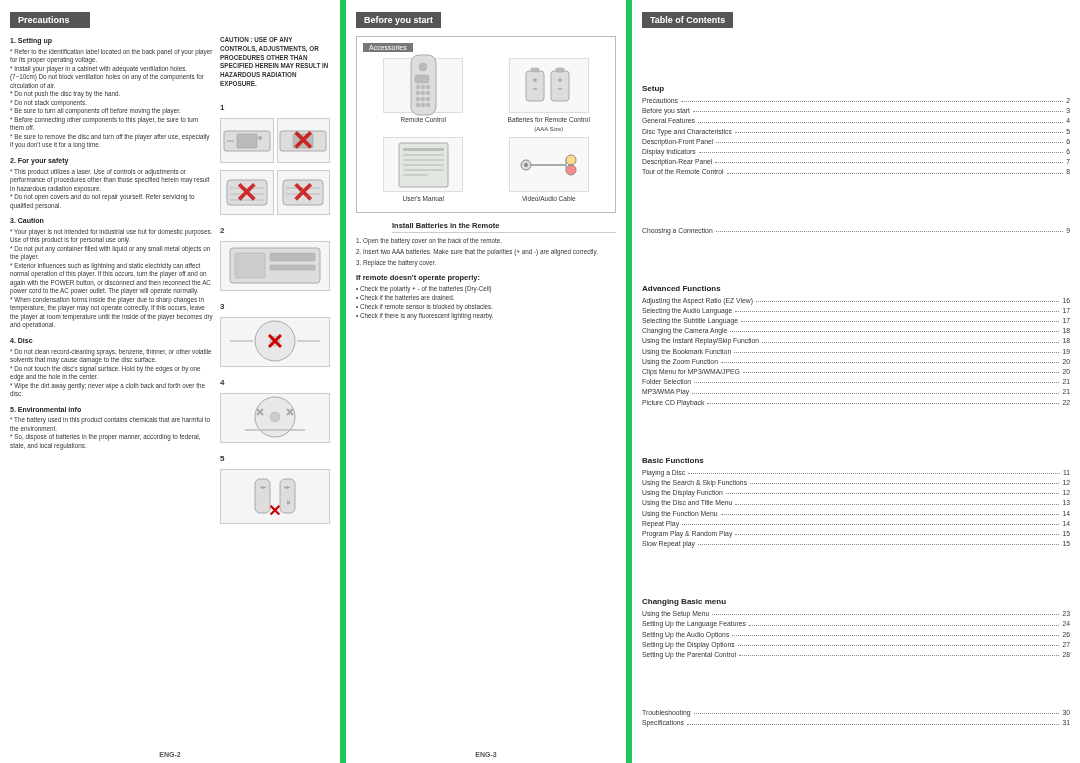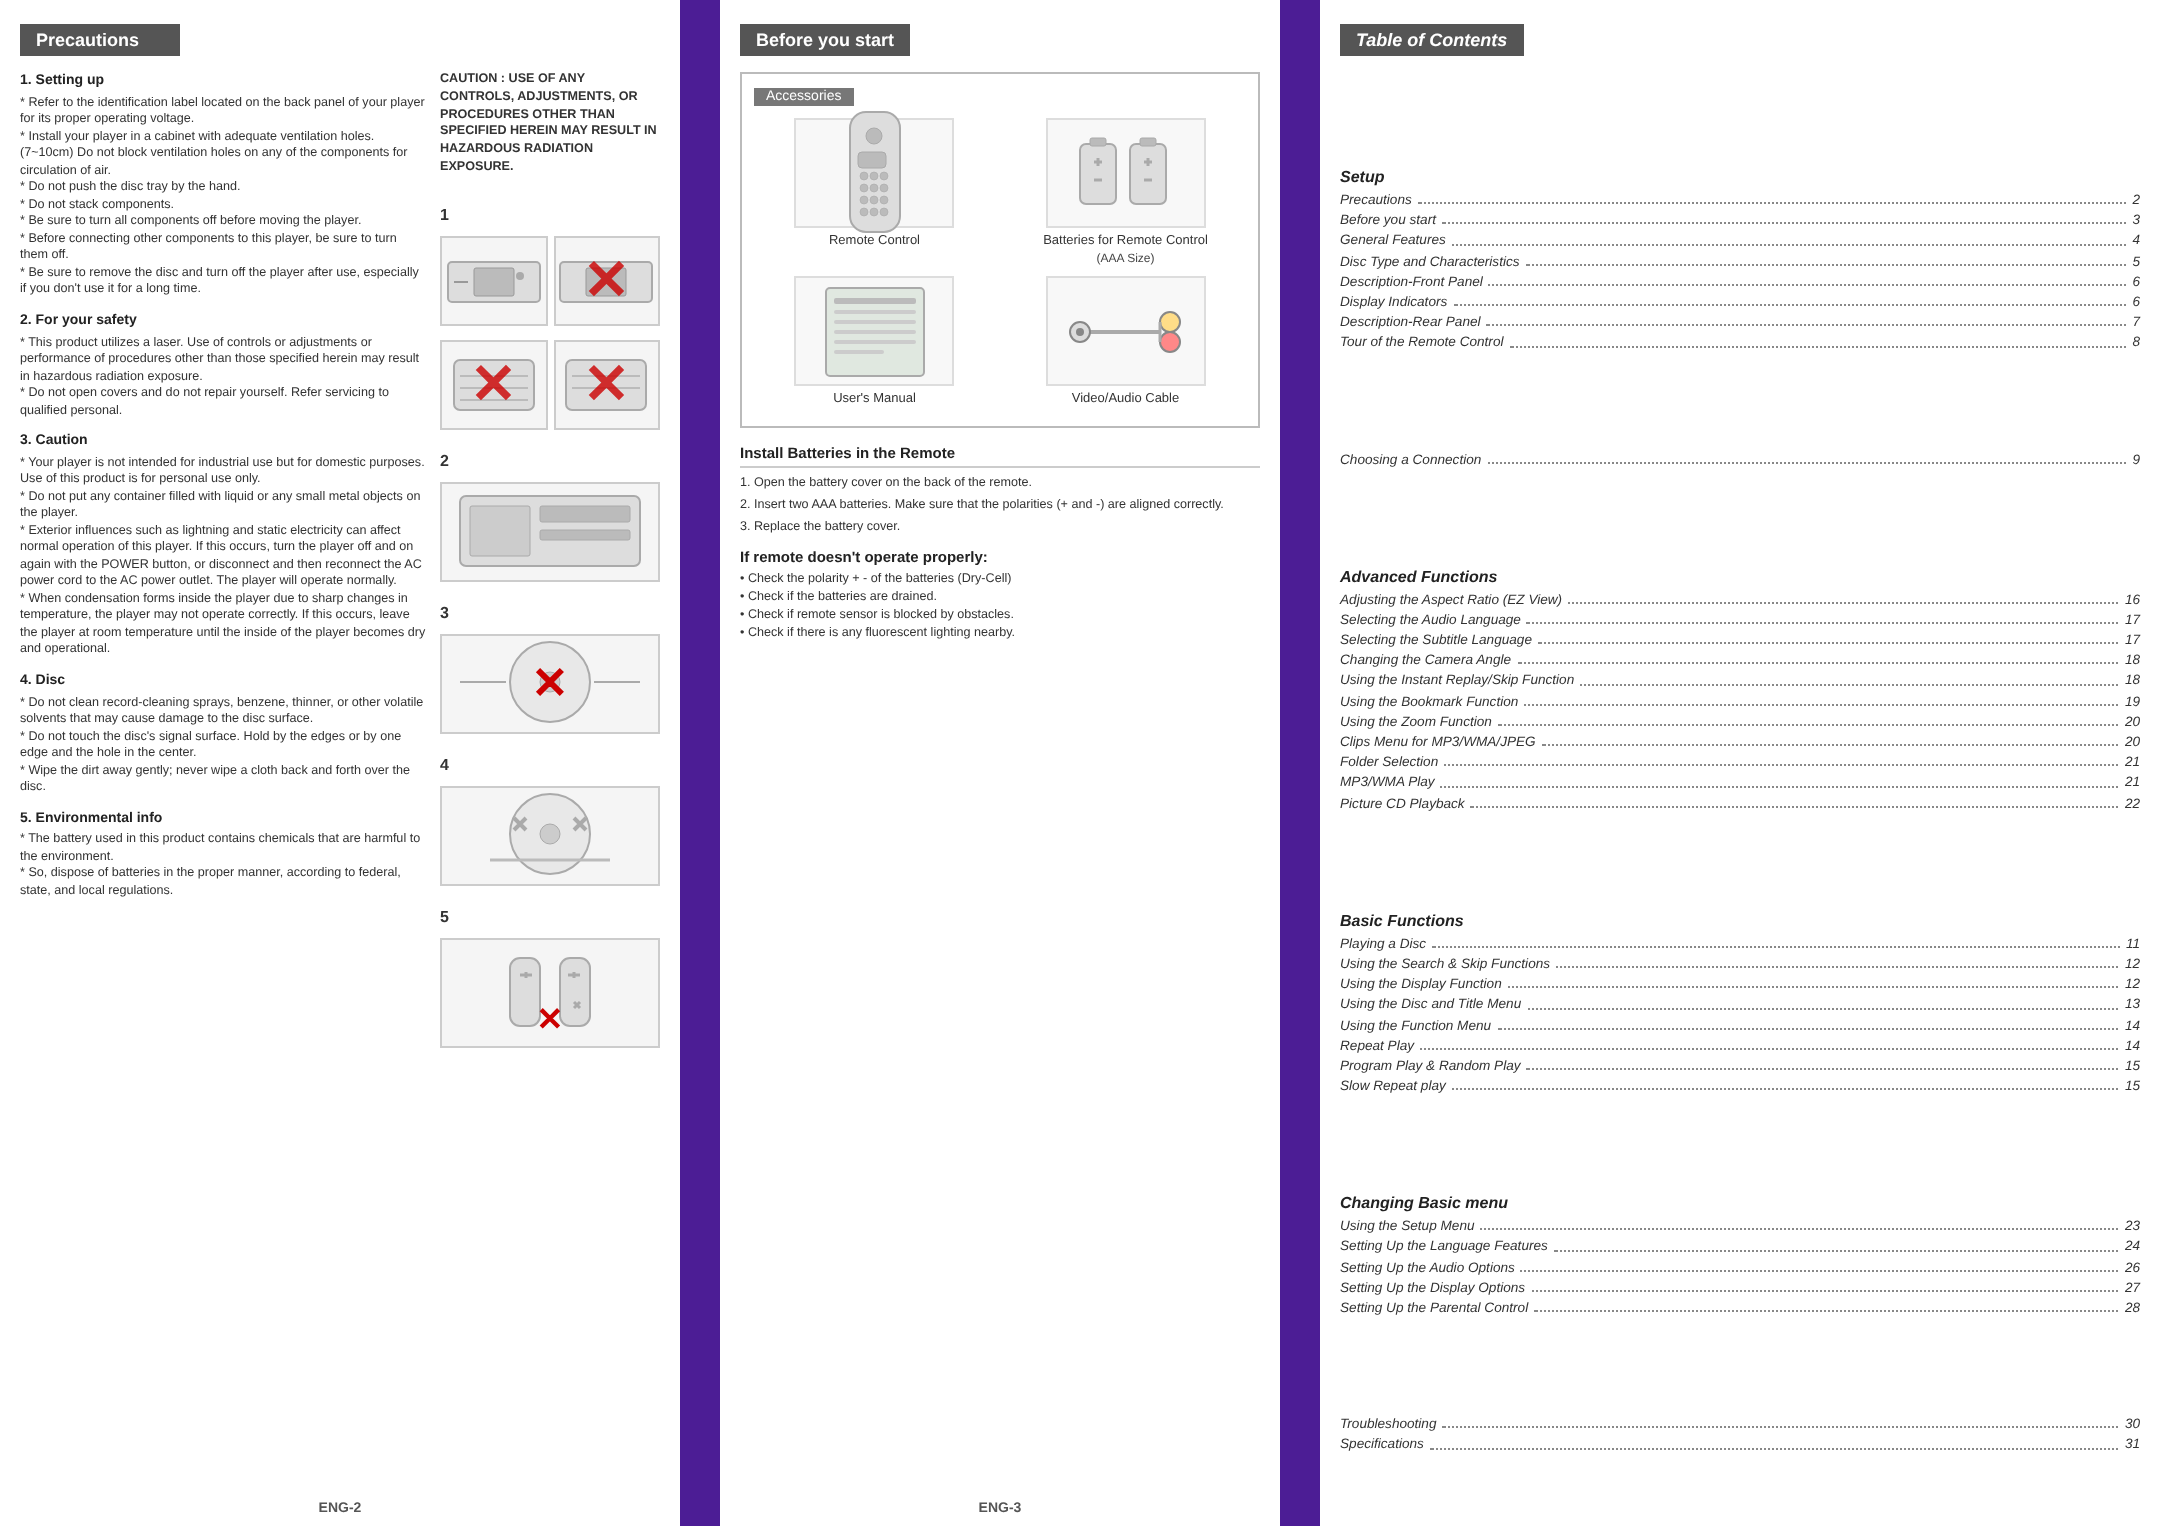--- a/index.html
+++ b/index.html
@@ -20,8 +20,8 @@
       flex-direction: row;
       width: 100%;
       height: 100%;
-      background: #4c1d95;
-      gap: 20px;
+      background: #22c55e;
+      gap: 6px;
       justify-content: flex-end;
     }
 

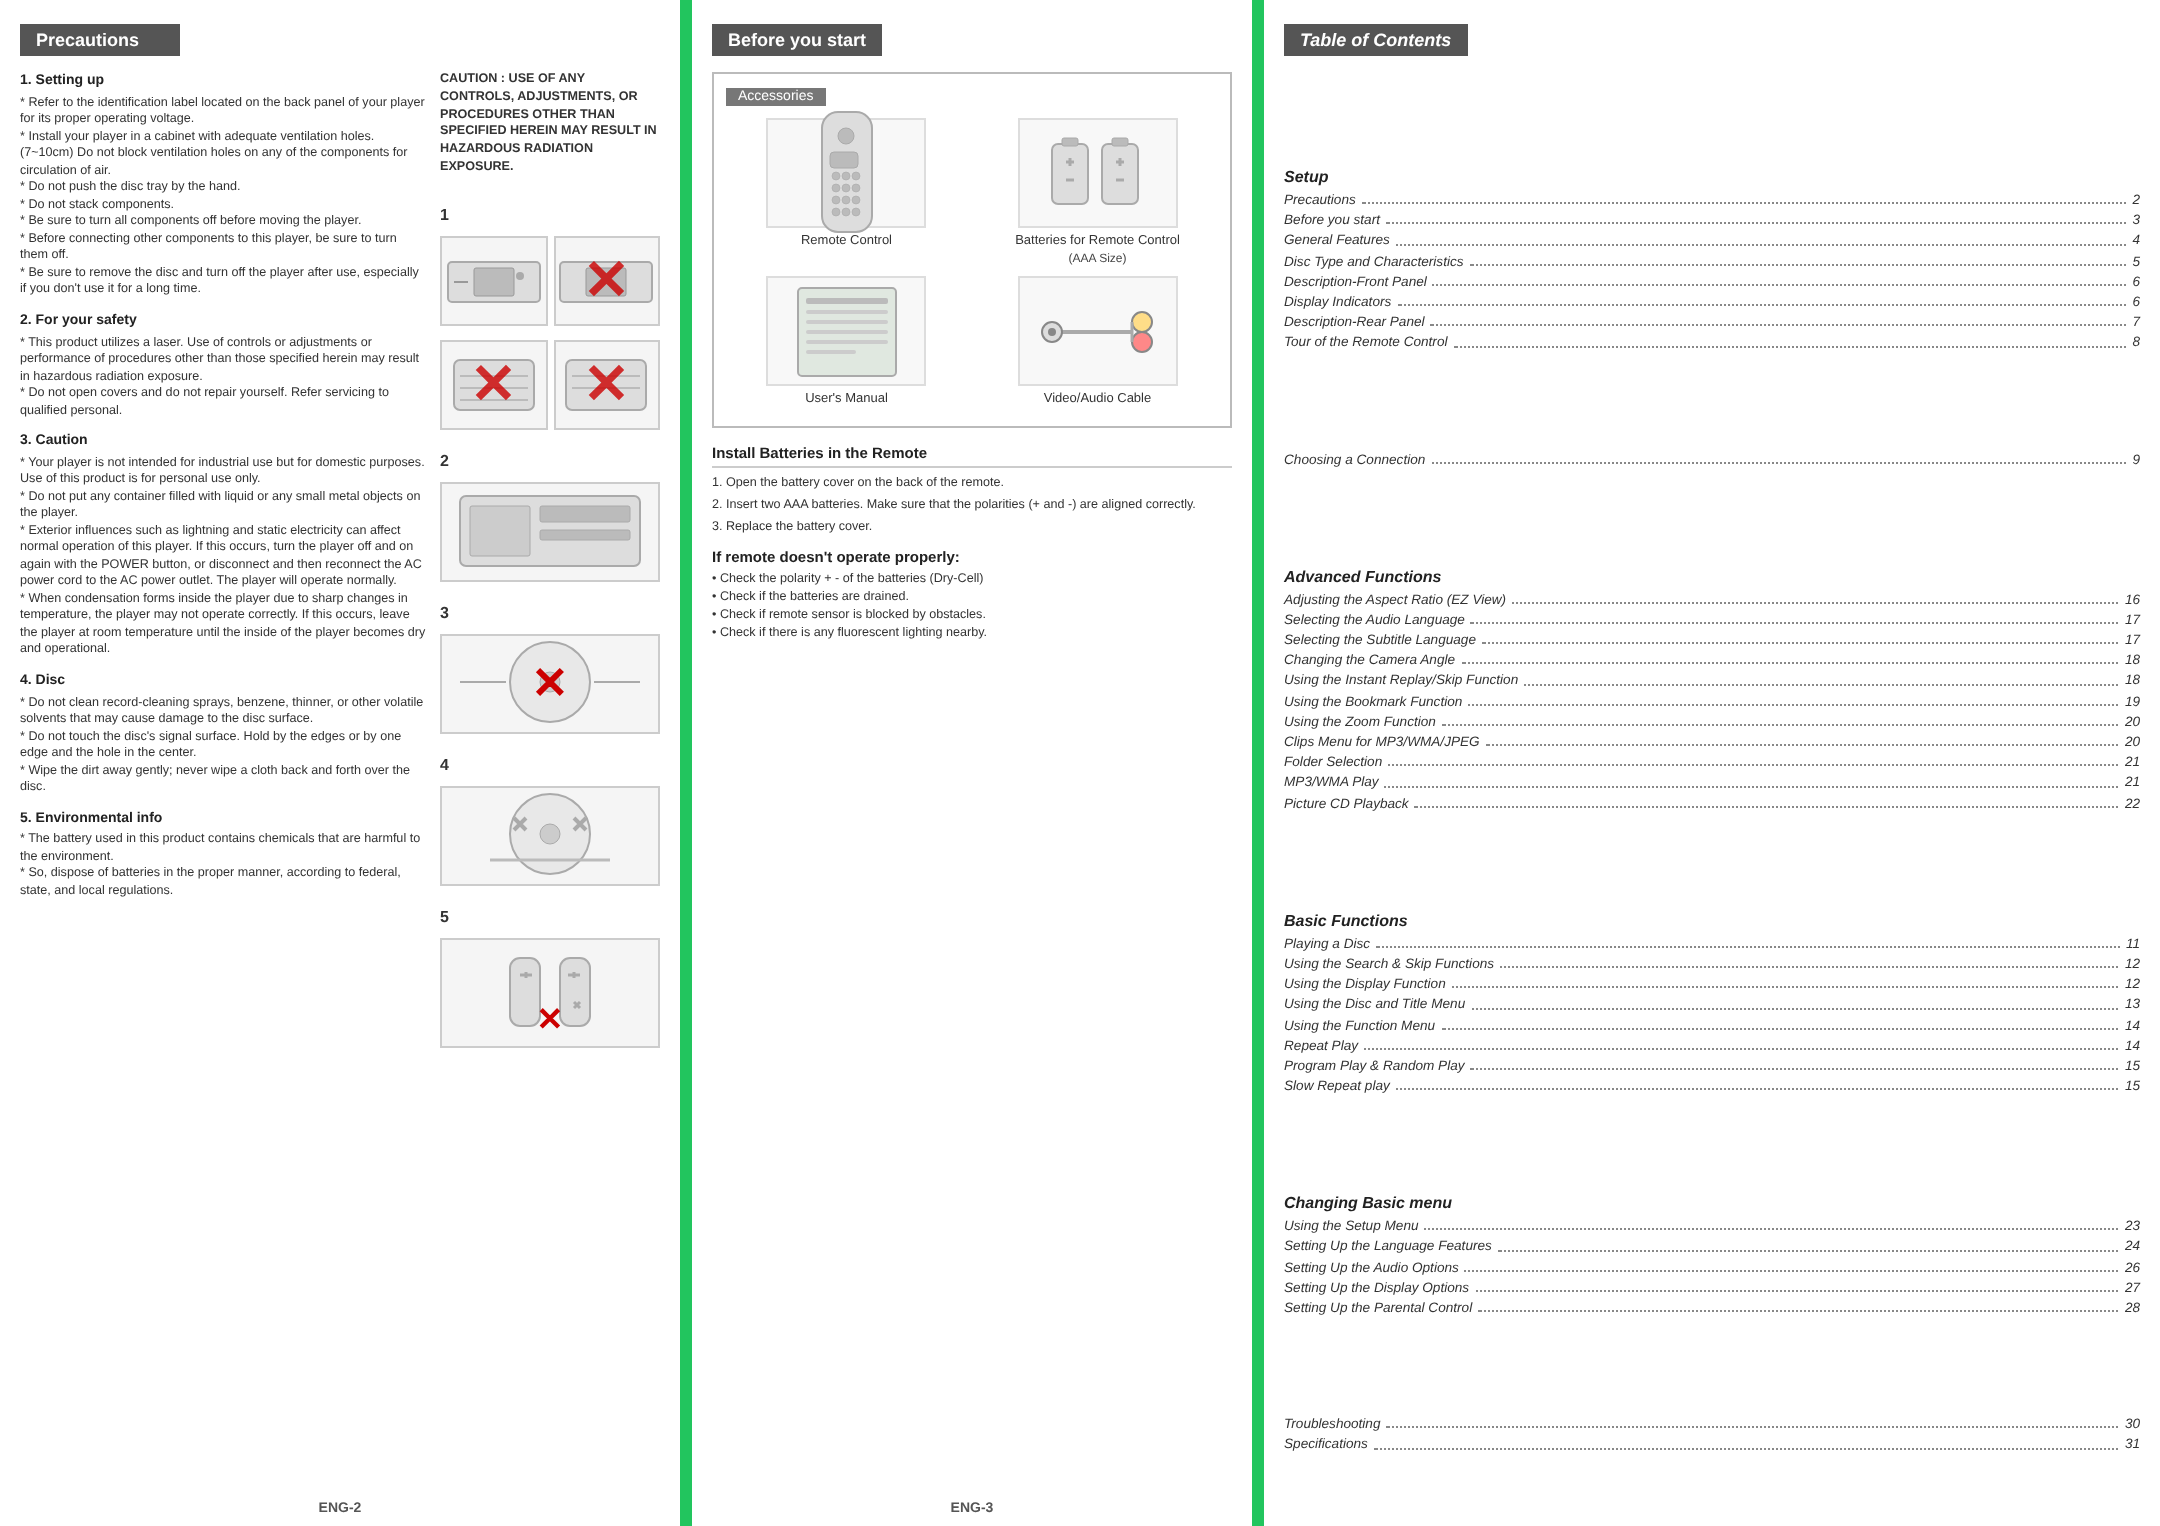--- a/index.html
+++ b/index.html
@@ -229,7 +229,6 @@
     
     .toc-section {
       flex: 1;
-      font-style: italic;
     }
 
     .toc-group {

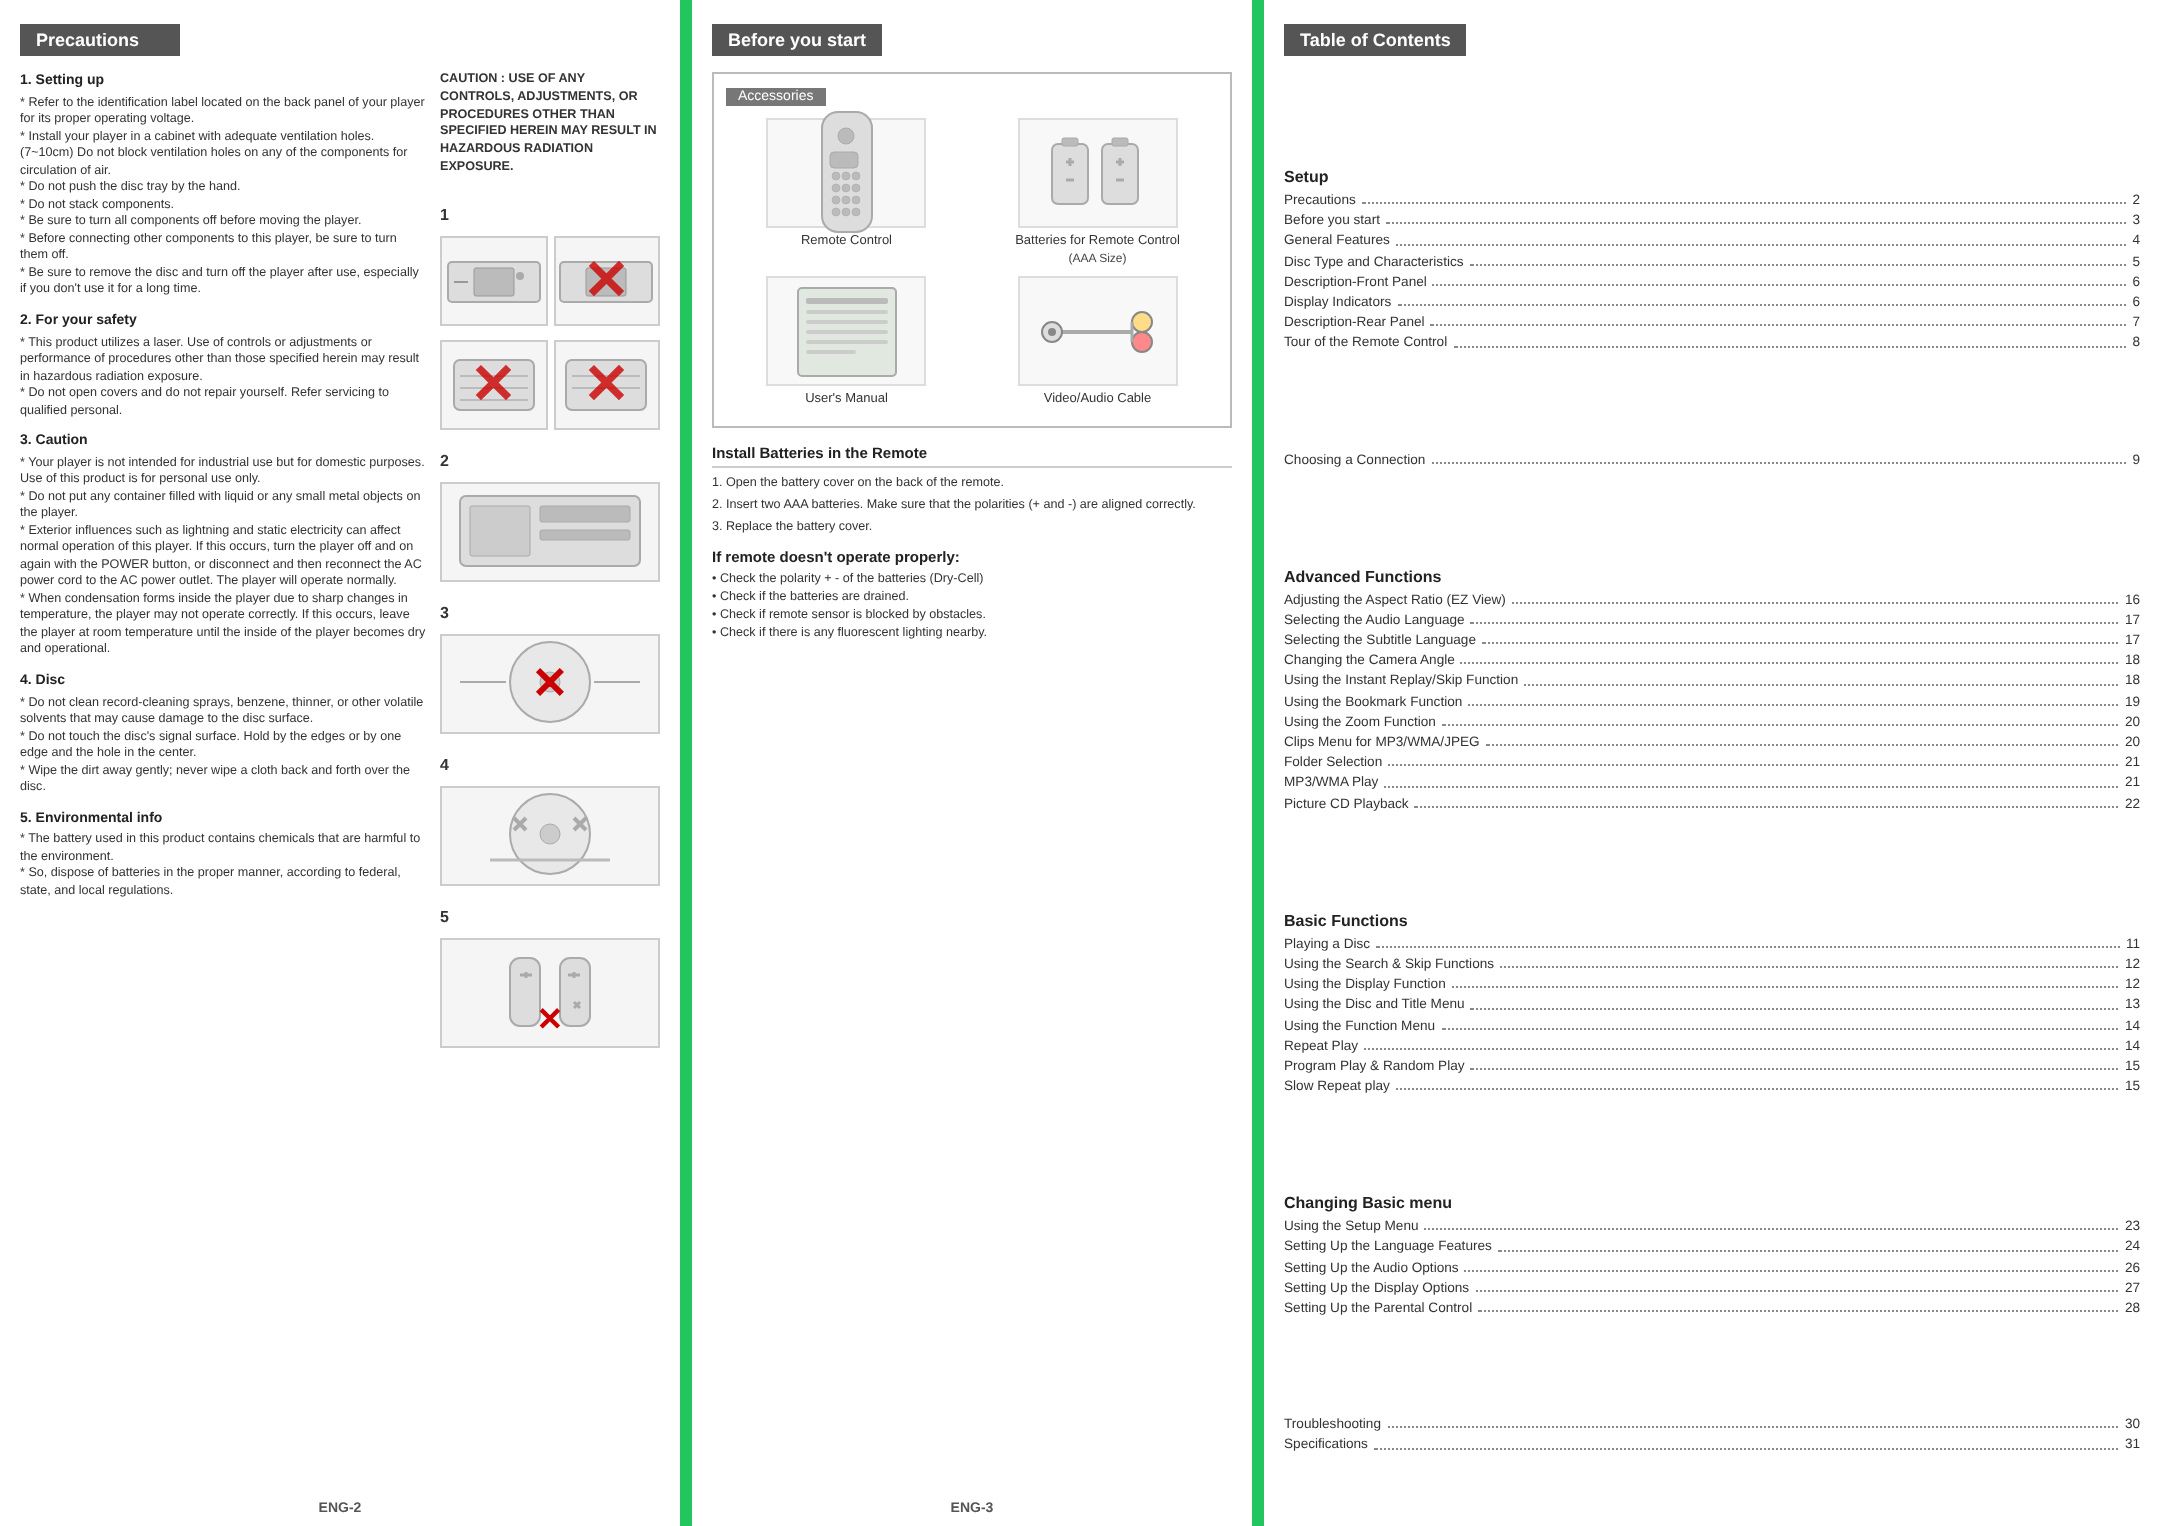--- a/index.html
+++ b/index.html
@@ -201,6 +201,7 @@
       margin-bottom: 4px;
       border-bottom: 1px solid #ccc;
       padding-bottom: 2px;
+      margin-left: 36px;
     }
 
     .install-steps {

